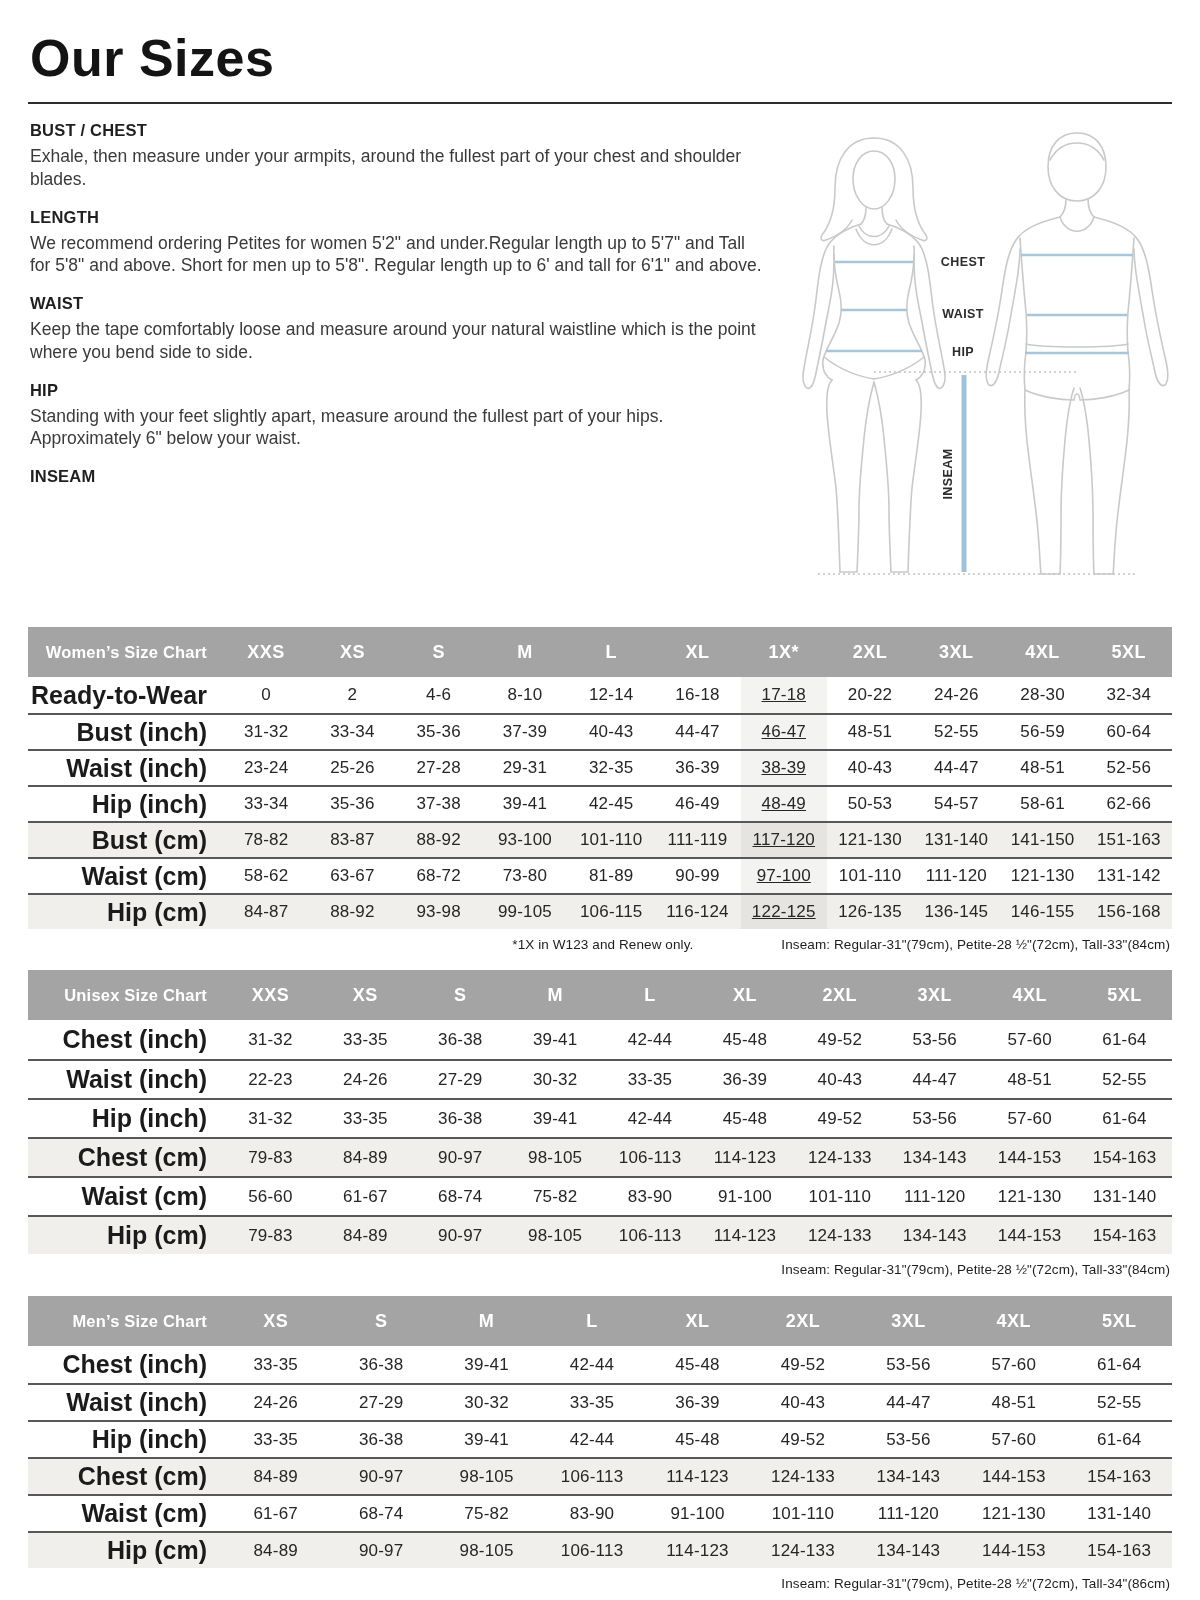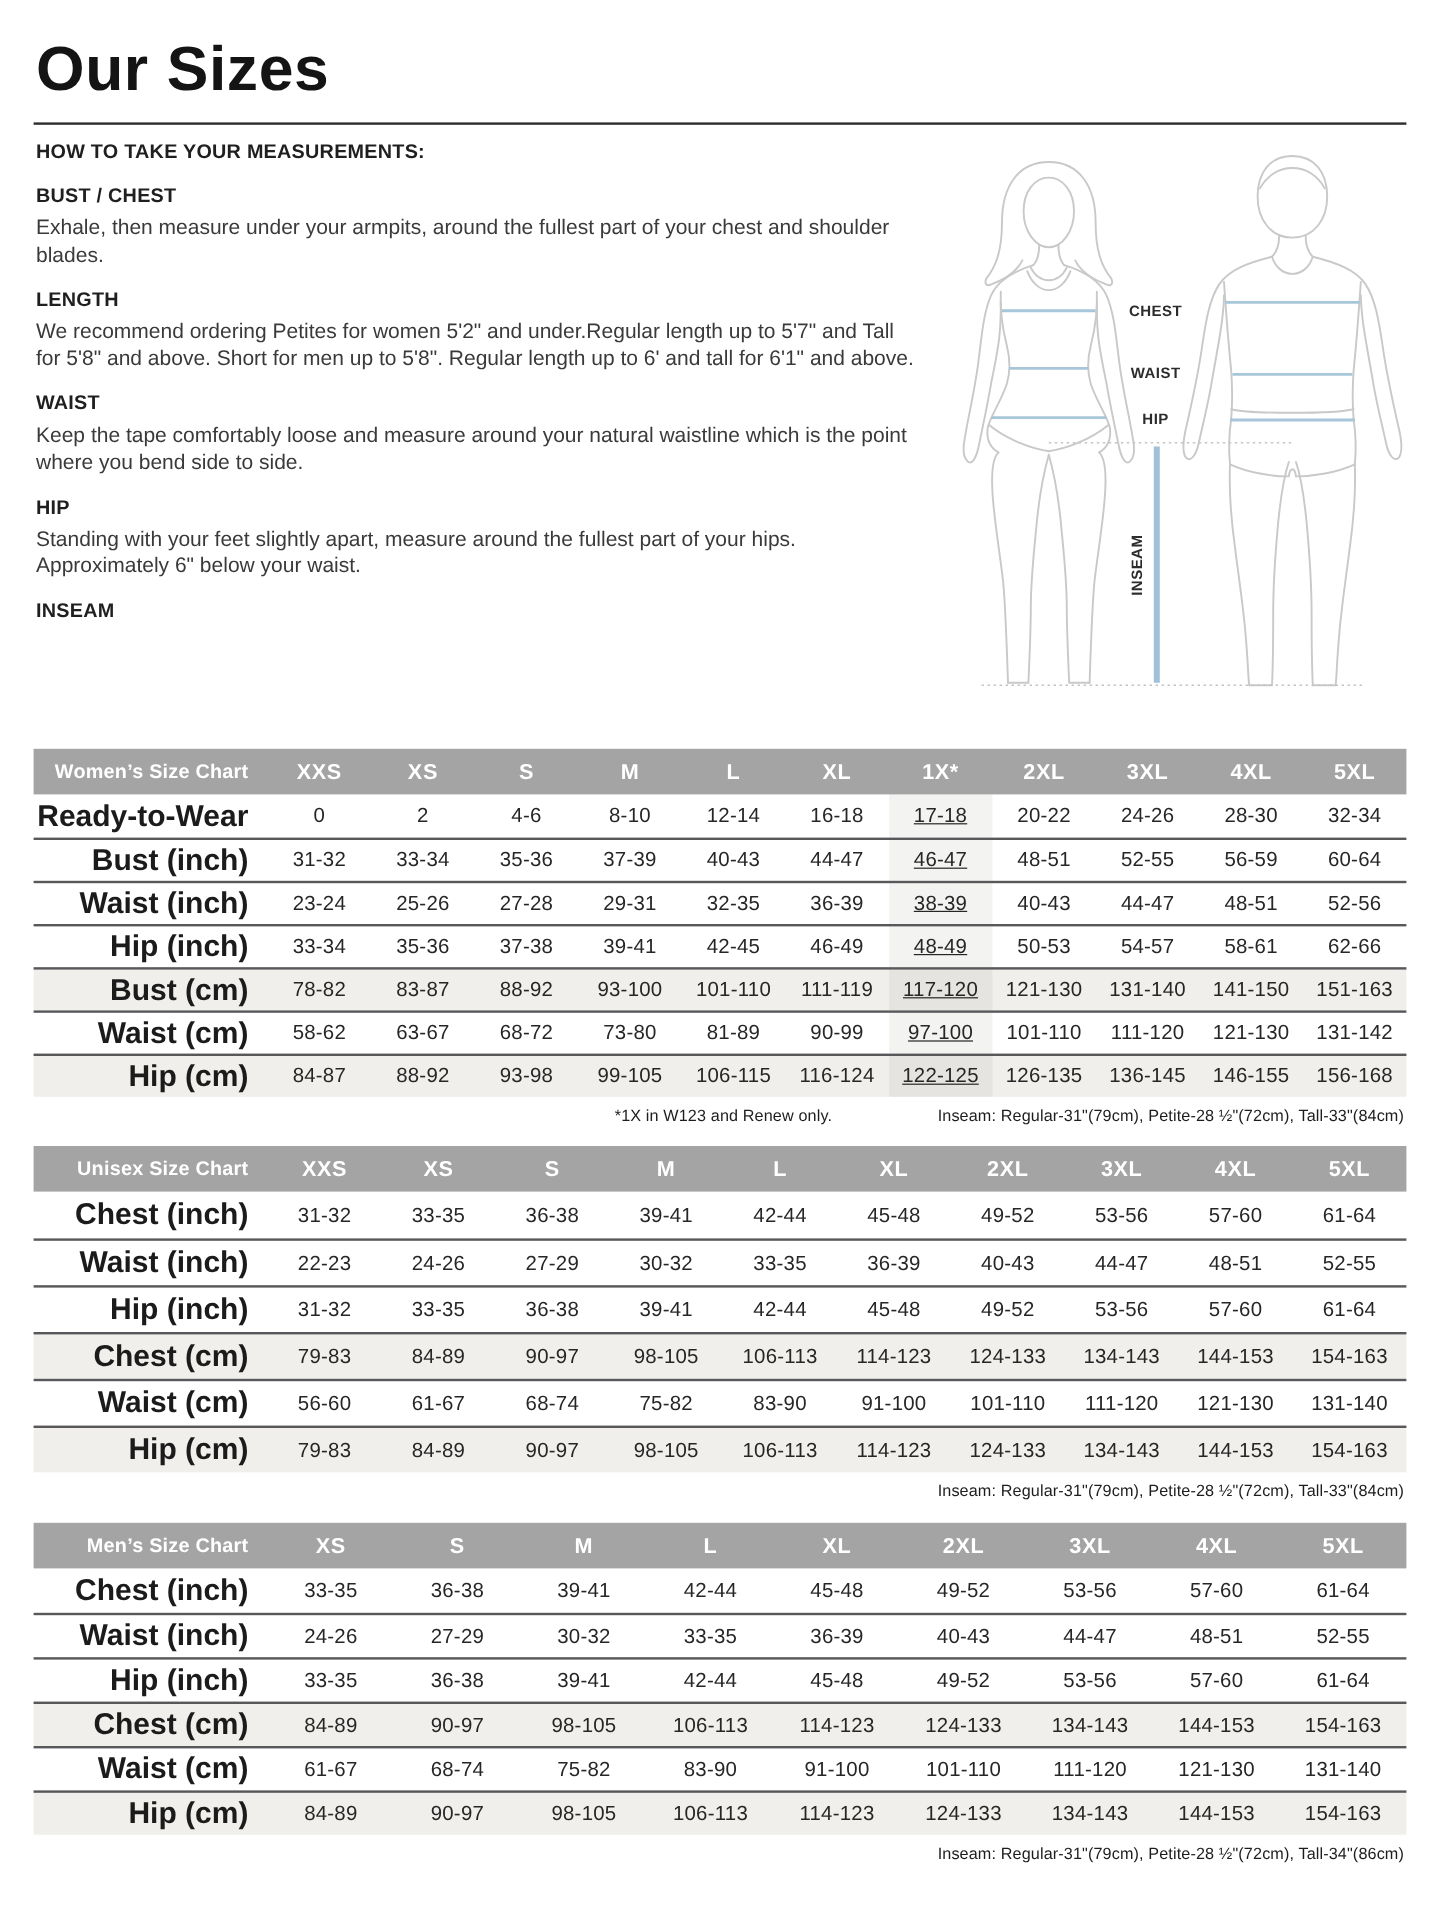--- a/index.html
+++ b/index.html
@@ -59,7 +59,6 @@
 
   <div class="top">
     <div class="instructions">
-        <div class="sec-heading first">HOW TO TAKE YOUR MEASUREMENTS:</div>
         <div class="sec-heading">BUST / CHEST</div>
         <div class="sec-body">Exhale, then measure under your armpits, around the fullest part of your chest and shoulder blades.</div>
         <div class="sec-heading">LENGTH</div>

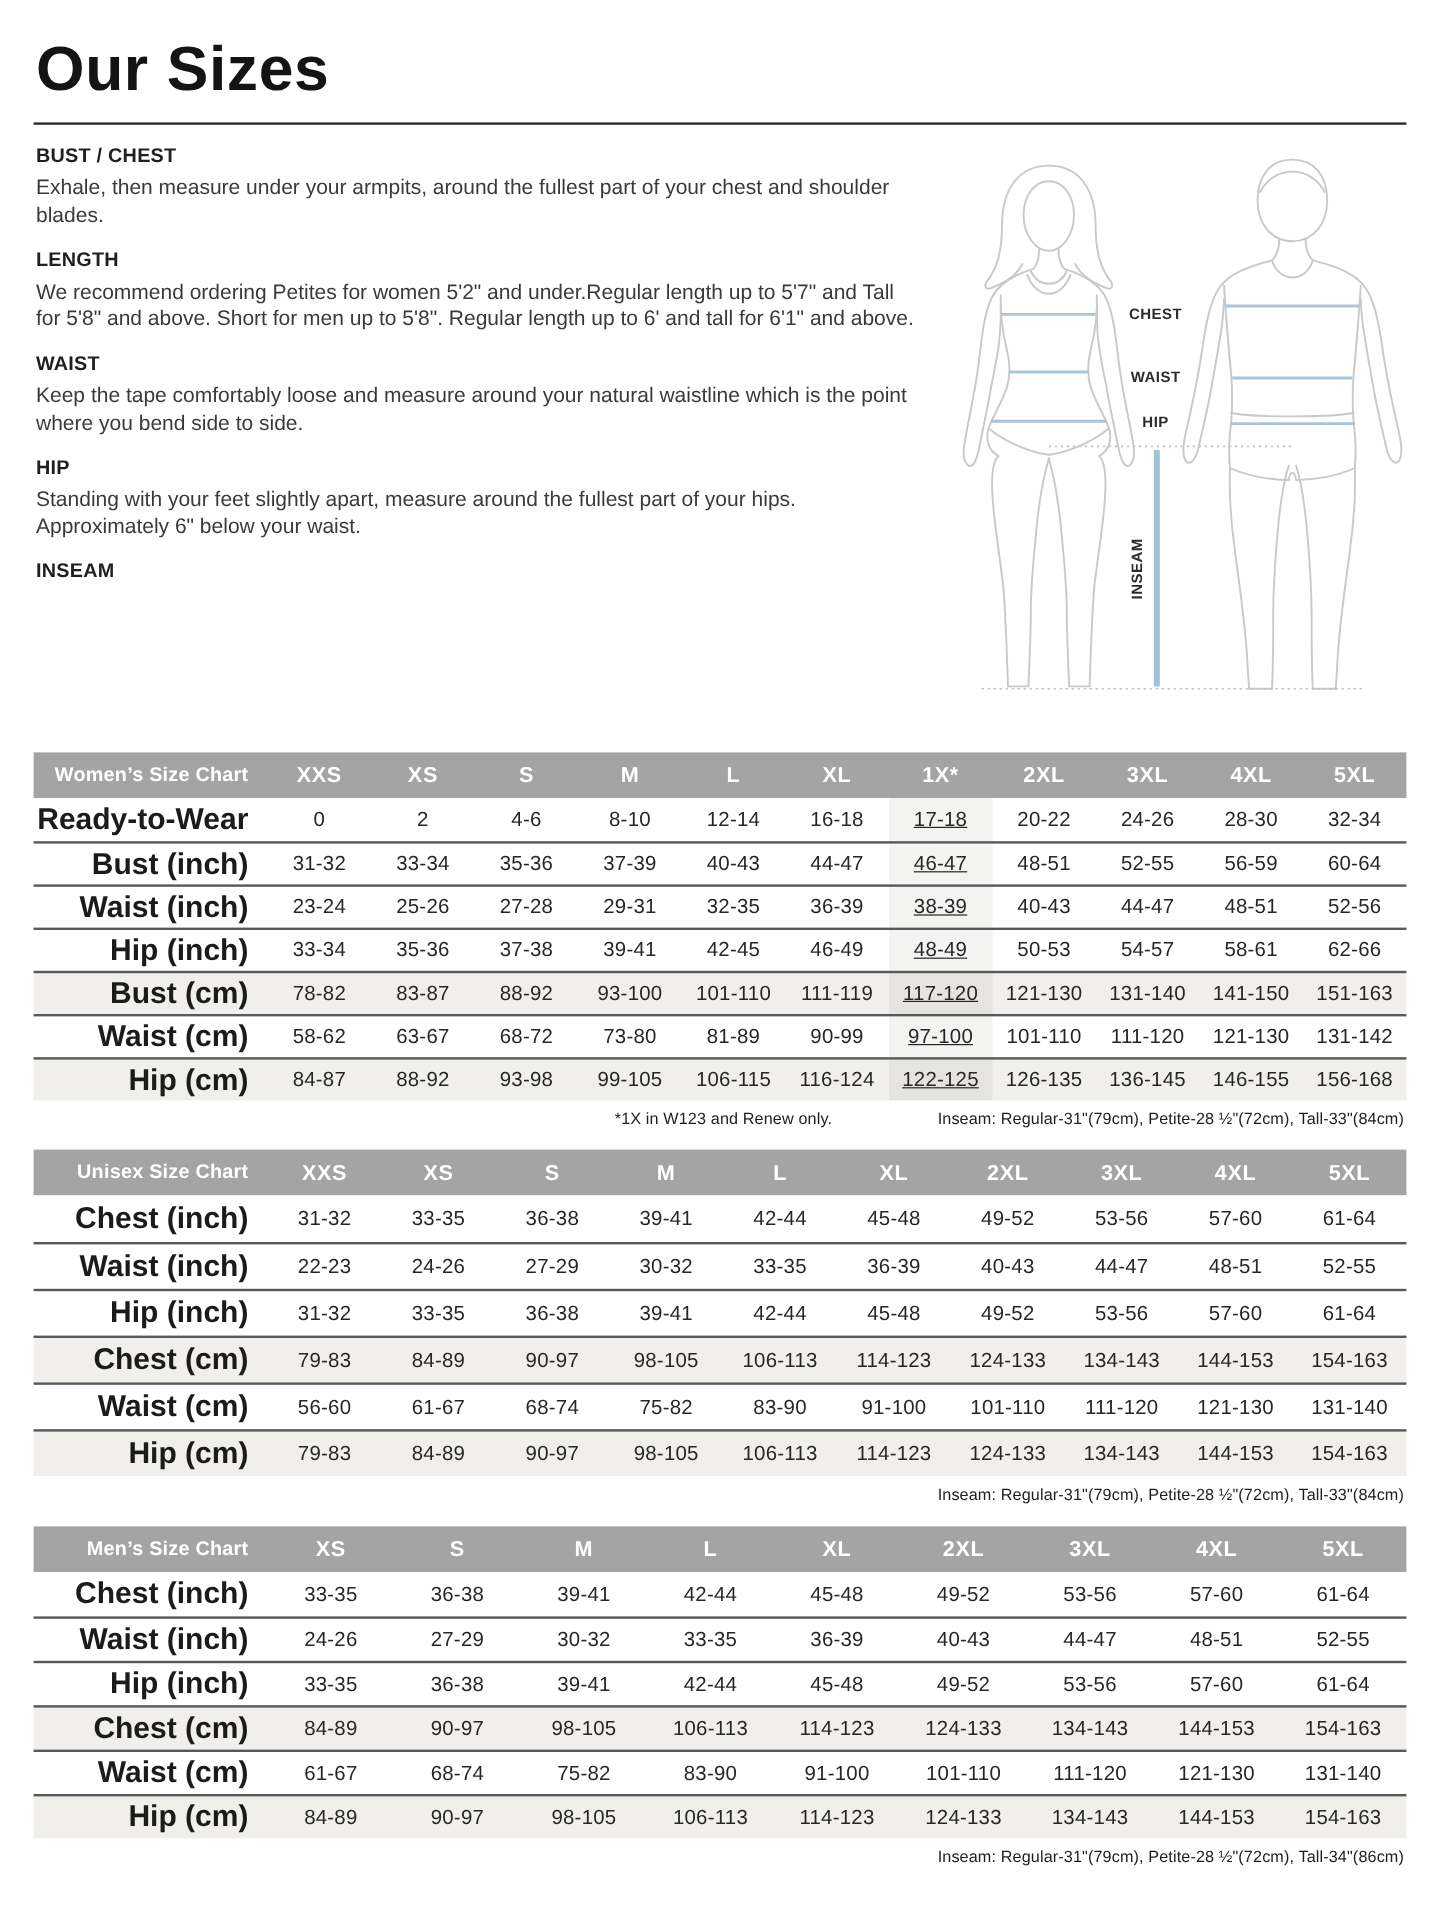--- a/index.html
+++ b/index.html
@@ -24,7 +24,7 @@
 
   
   .size-table { width:1144px; }
-  .thead { display:grid; height:38px; align-items:center; background:#a4a4a4; color:#ffffff; }
+  .thead { display:grid; height:50px; align-items:center; background:#a4a4a4; color:#ffffff; }
   .ttitle { font-size:16.5px; font-weight:bold; text-align:right; padding-right:16px; letter-spacing:0.2px; }
   .tsize { font-size:18px; font-weight:bold; text-align:center; letter-spacing:0.5px; }
   .trow { display:grid; align-items:center; }

